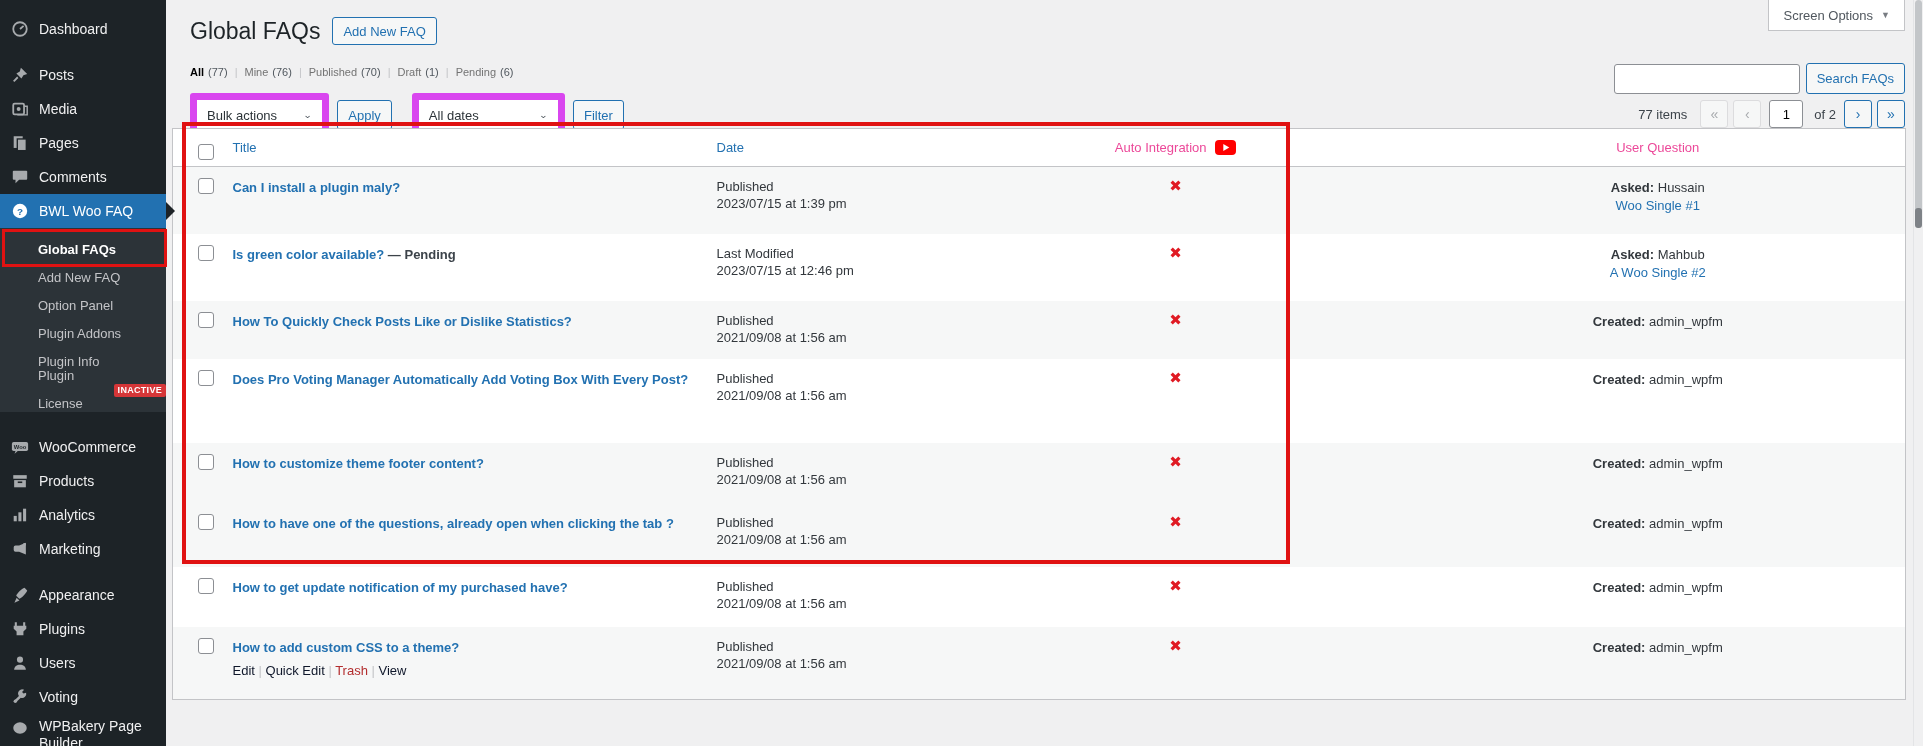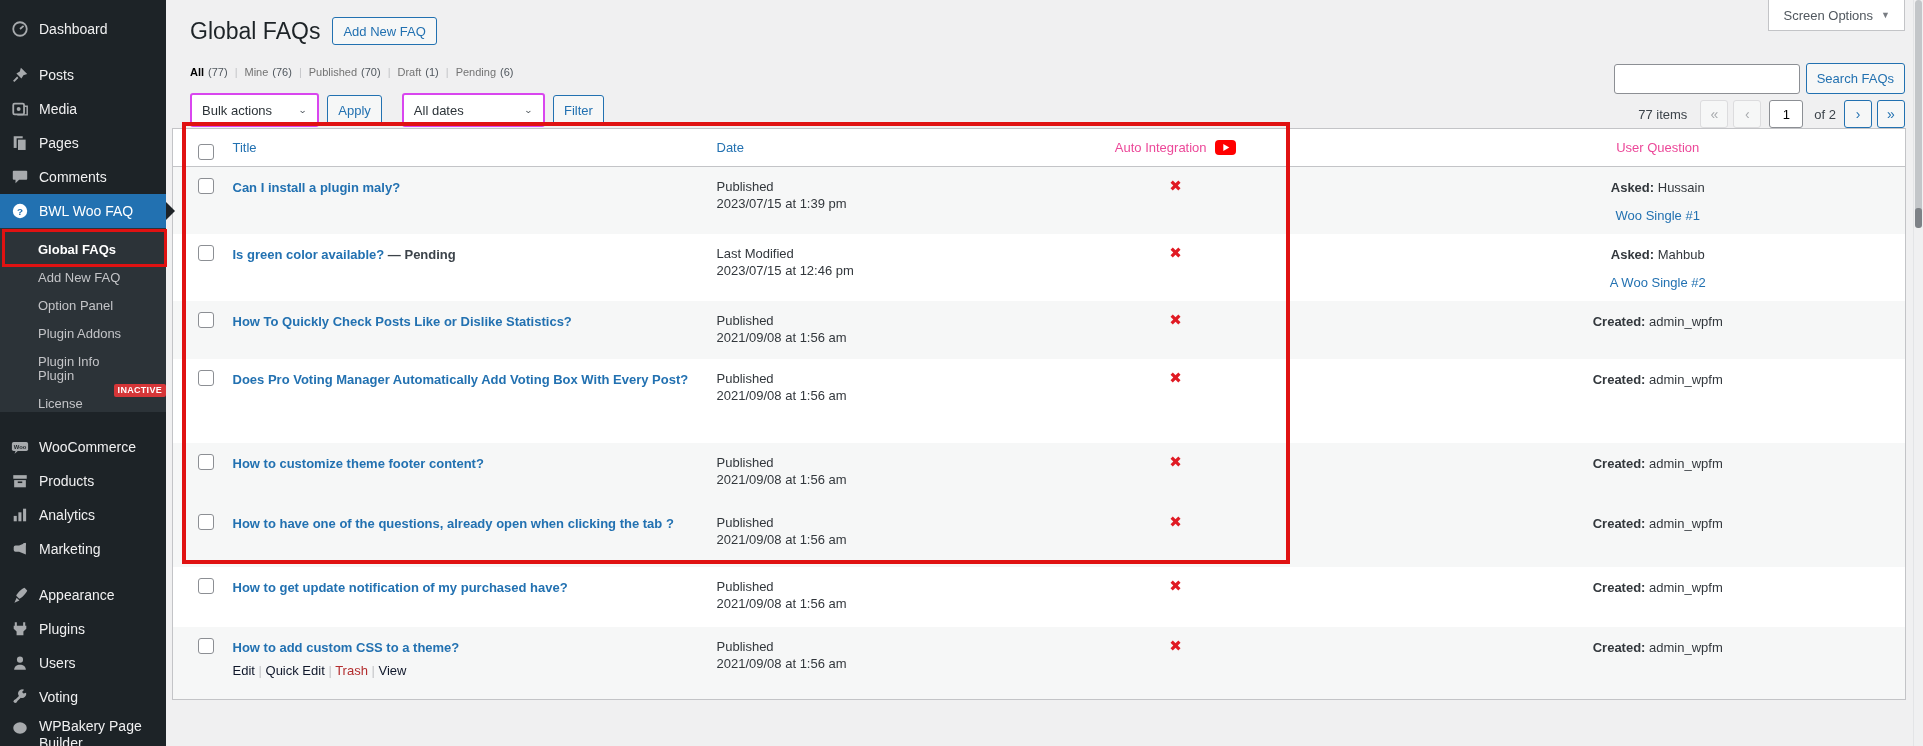--- a/index.html
+++ b/index.html
@@ -36,7 +36,7 @@
   .filters .cnt{color:#50575e;margin-left:4px;}
 
   .toolbar{position:absolute;left:190px;top:93px;display:flex;align-items:center;gap:8px;}
-  .fselect{display:flex;align-items:center;justify-content:space-between;height:30px;background:#fff;border:2px solid #d946ef;border-radius:3px;padding:0 10px;color:#2c3338;cursor:pointer;gap:26px;}
+  .fselect{display:flex;align-items:center;justify-content:space-between;height:30px;background:#fff;border:7px solid #d946ef;border-radius:3px;padding:0 10px;color:#2c3338;cursor:pointer;gap:26px;}
   .fselect .chev{font-size:11px;color:#50575e;transform:scaleY(.8);}
 
   .searchbox{position:absolute;right:18px;top:63px;display:flex;align-items:center;gap:6px;}

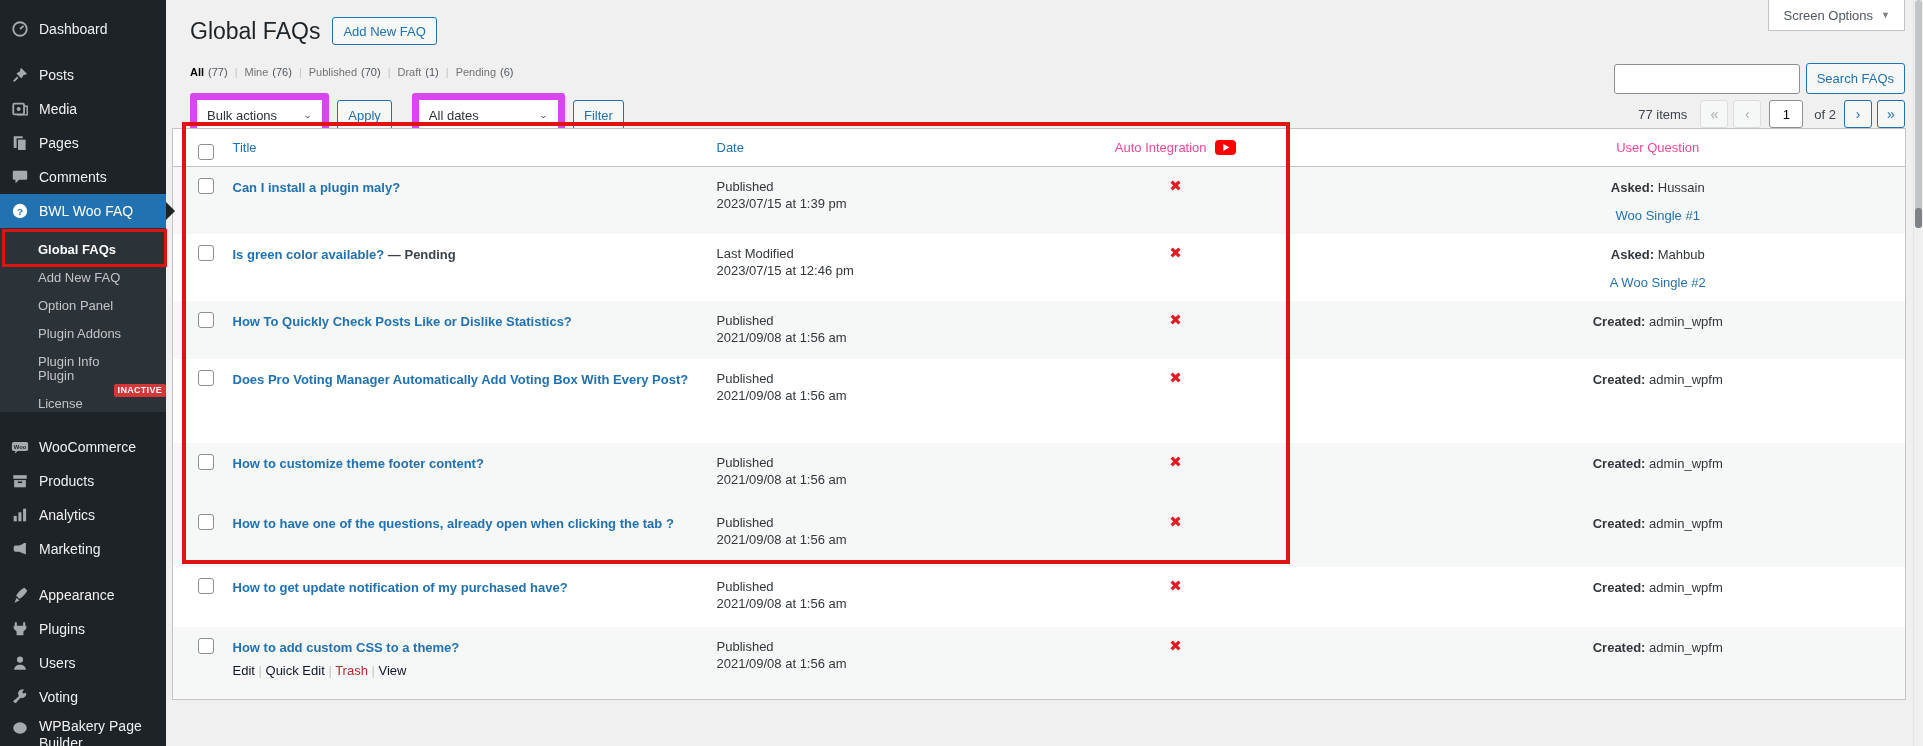--- a/index.html
+++ b/index.html
@@ -72,7 +72,7 @@
   .mark[data-state="yes"]{color:#39a340;}
   .usercell-line{color:#32373c;line-height:17px;}
   .usercell-line b{font-weight:700;color:#32373c;}
-  .ulink{color:#2271b1;text-decoration:none;cursor:pointer;line-height:17px;display:inline-block;margin-top:11px;}
+  .ulink{color:#2271b1;text-decoration:none;cursor:pointer;line-height:17px;display:inline-block;margin-top:1px;}
   .rowactions{margin-top:7px;font-size:13px;color:#c3c4c7;}
   .rowactions a{text-decoration:none;cursor:pointer;color:#0f172a;}
   .rowactions a.trash{color:#b32d2e;}

